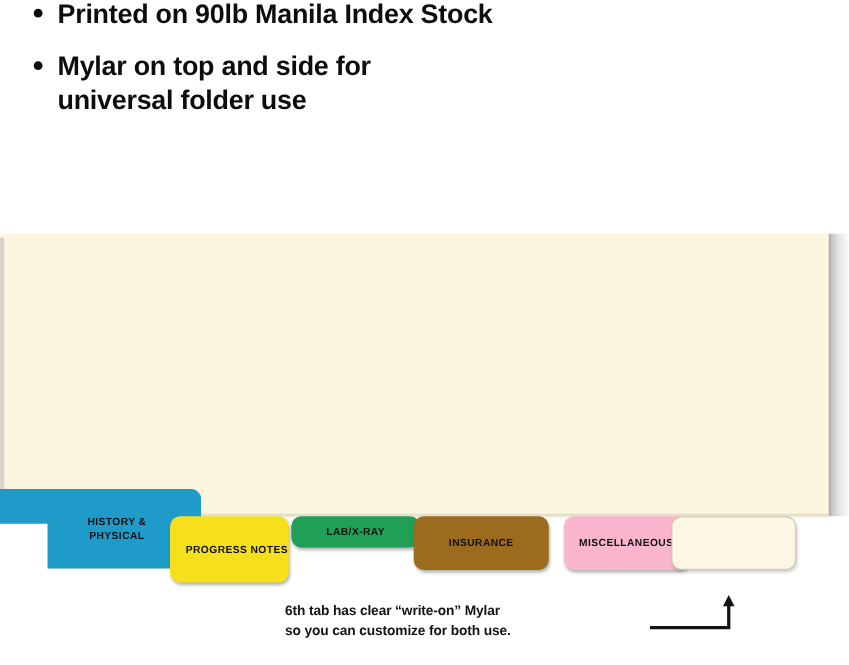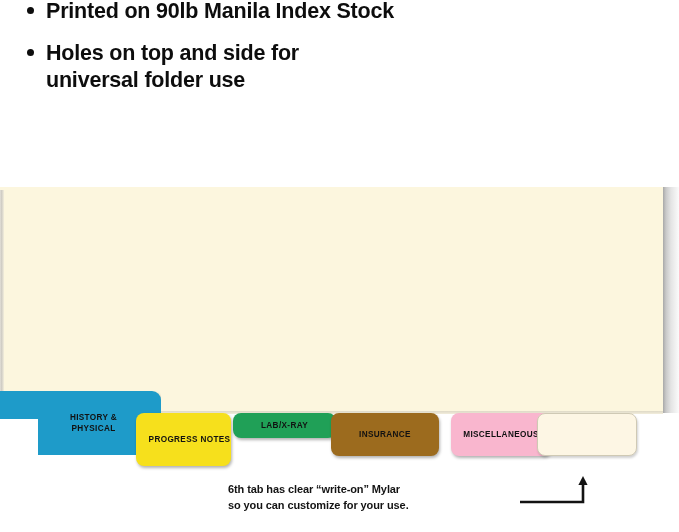--- a/index.html
+++ b/index.html
@@ -163,7 +163,7 @@
 
   <div class="feature-item">
     <span class="bullet-dot"></span>
-    <span class="feature-text">Holes on top and side for
+    <span class="feature-text">Mylar on top and side for
 universal folder use</span>
   </div>
 

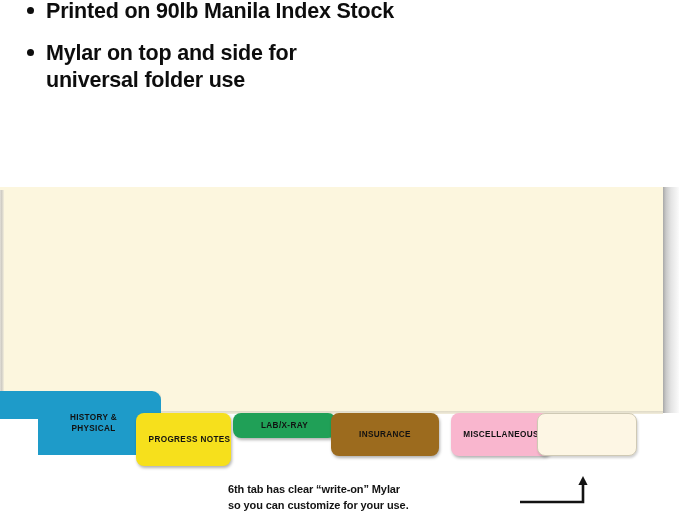--- a/index.html
+++ b/index.html
@@ -205,7 +205,7 @@
 
 <div id="caption-block">
   <div class="caption-line">6th tab has clear “write-on” Mylar</div>
-  <div class="caption-line">so you can customize for your use.</div>
+  <div class="caption-line">so you can customize for both use.</div>
 </div>
 
 <svg id="callout-arrow" viewBox="0 0 80 40">

